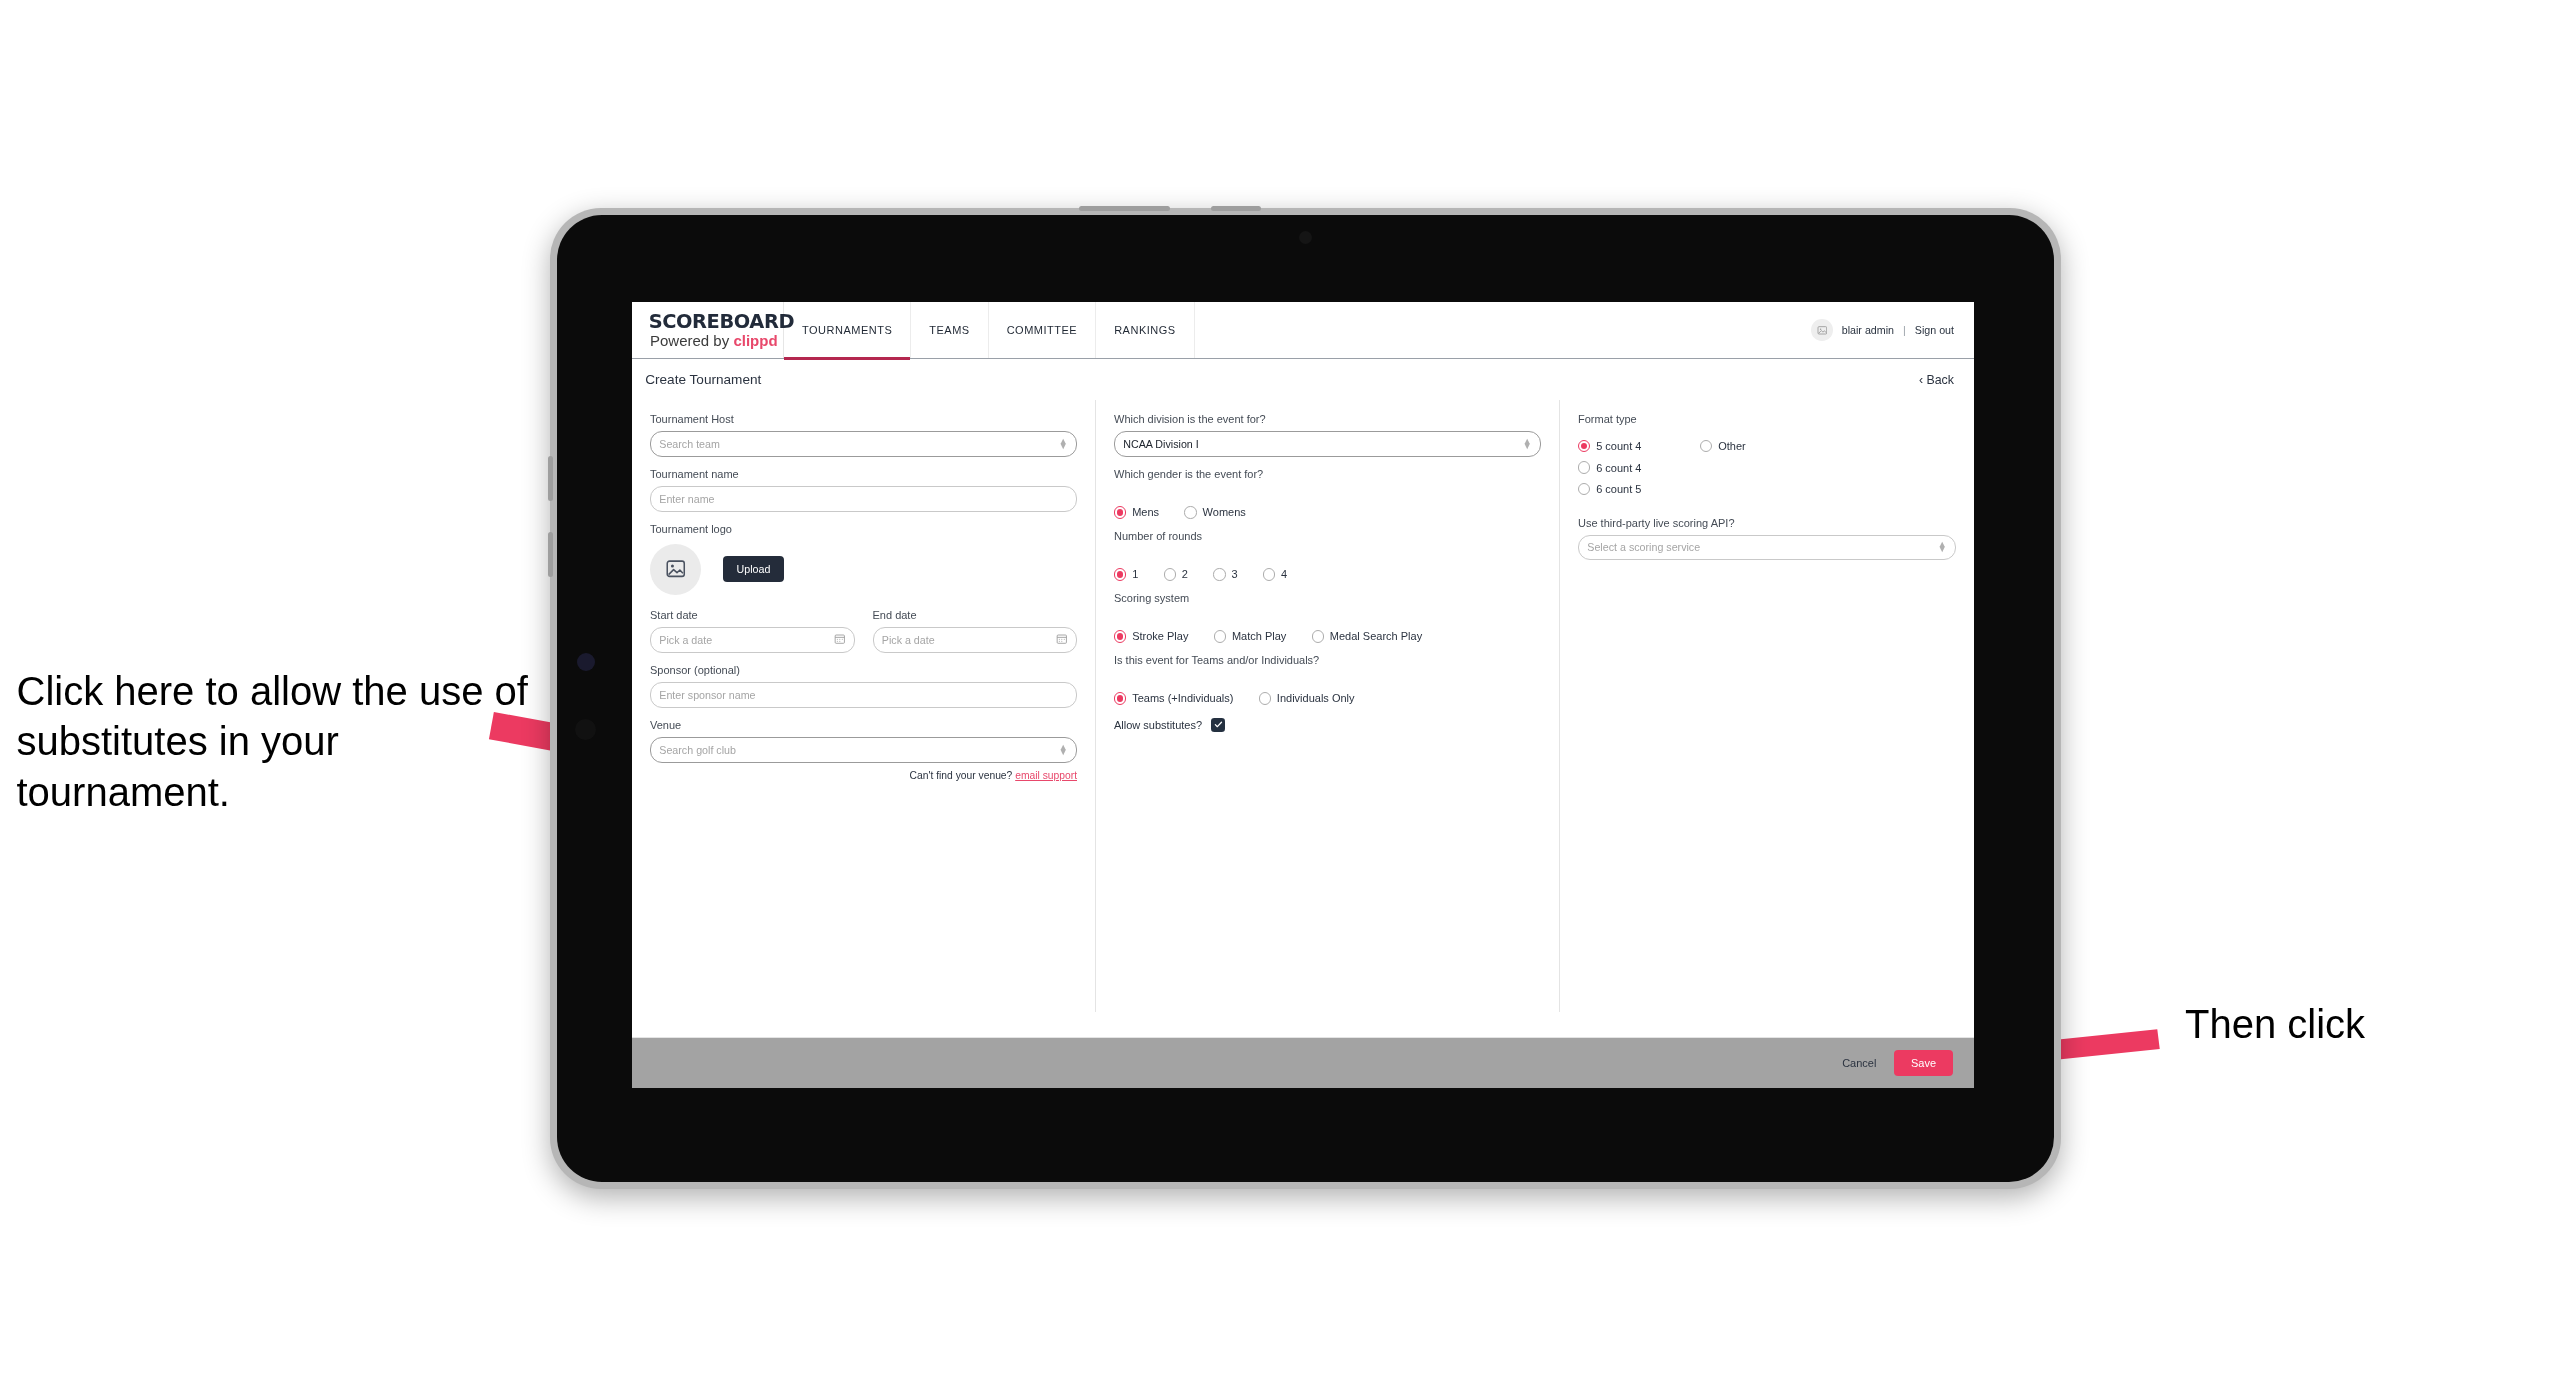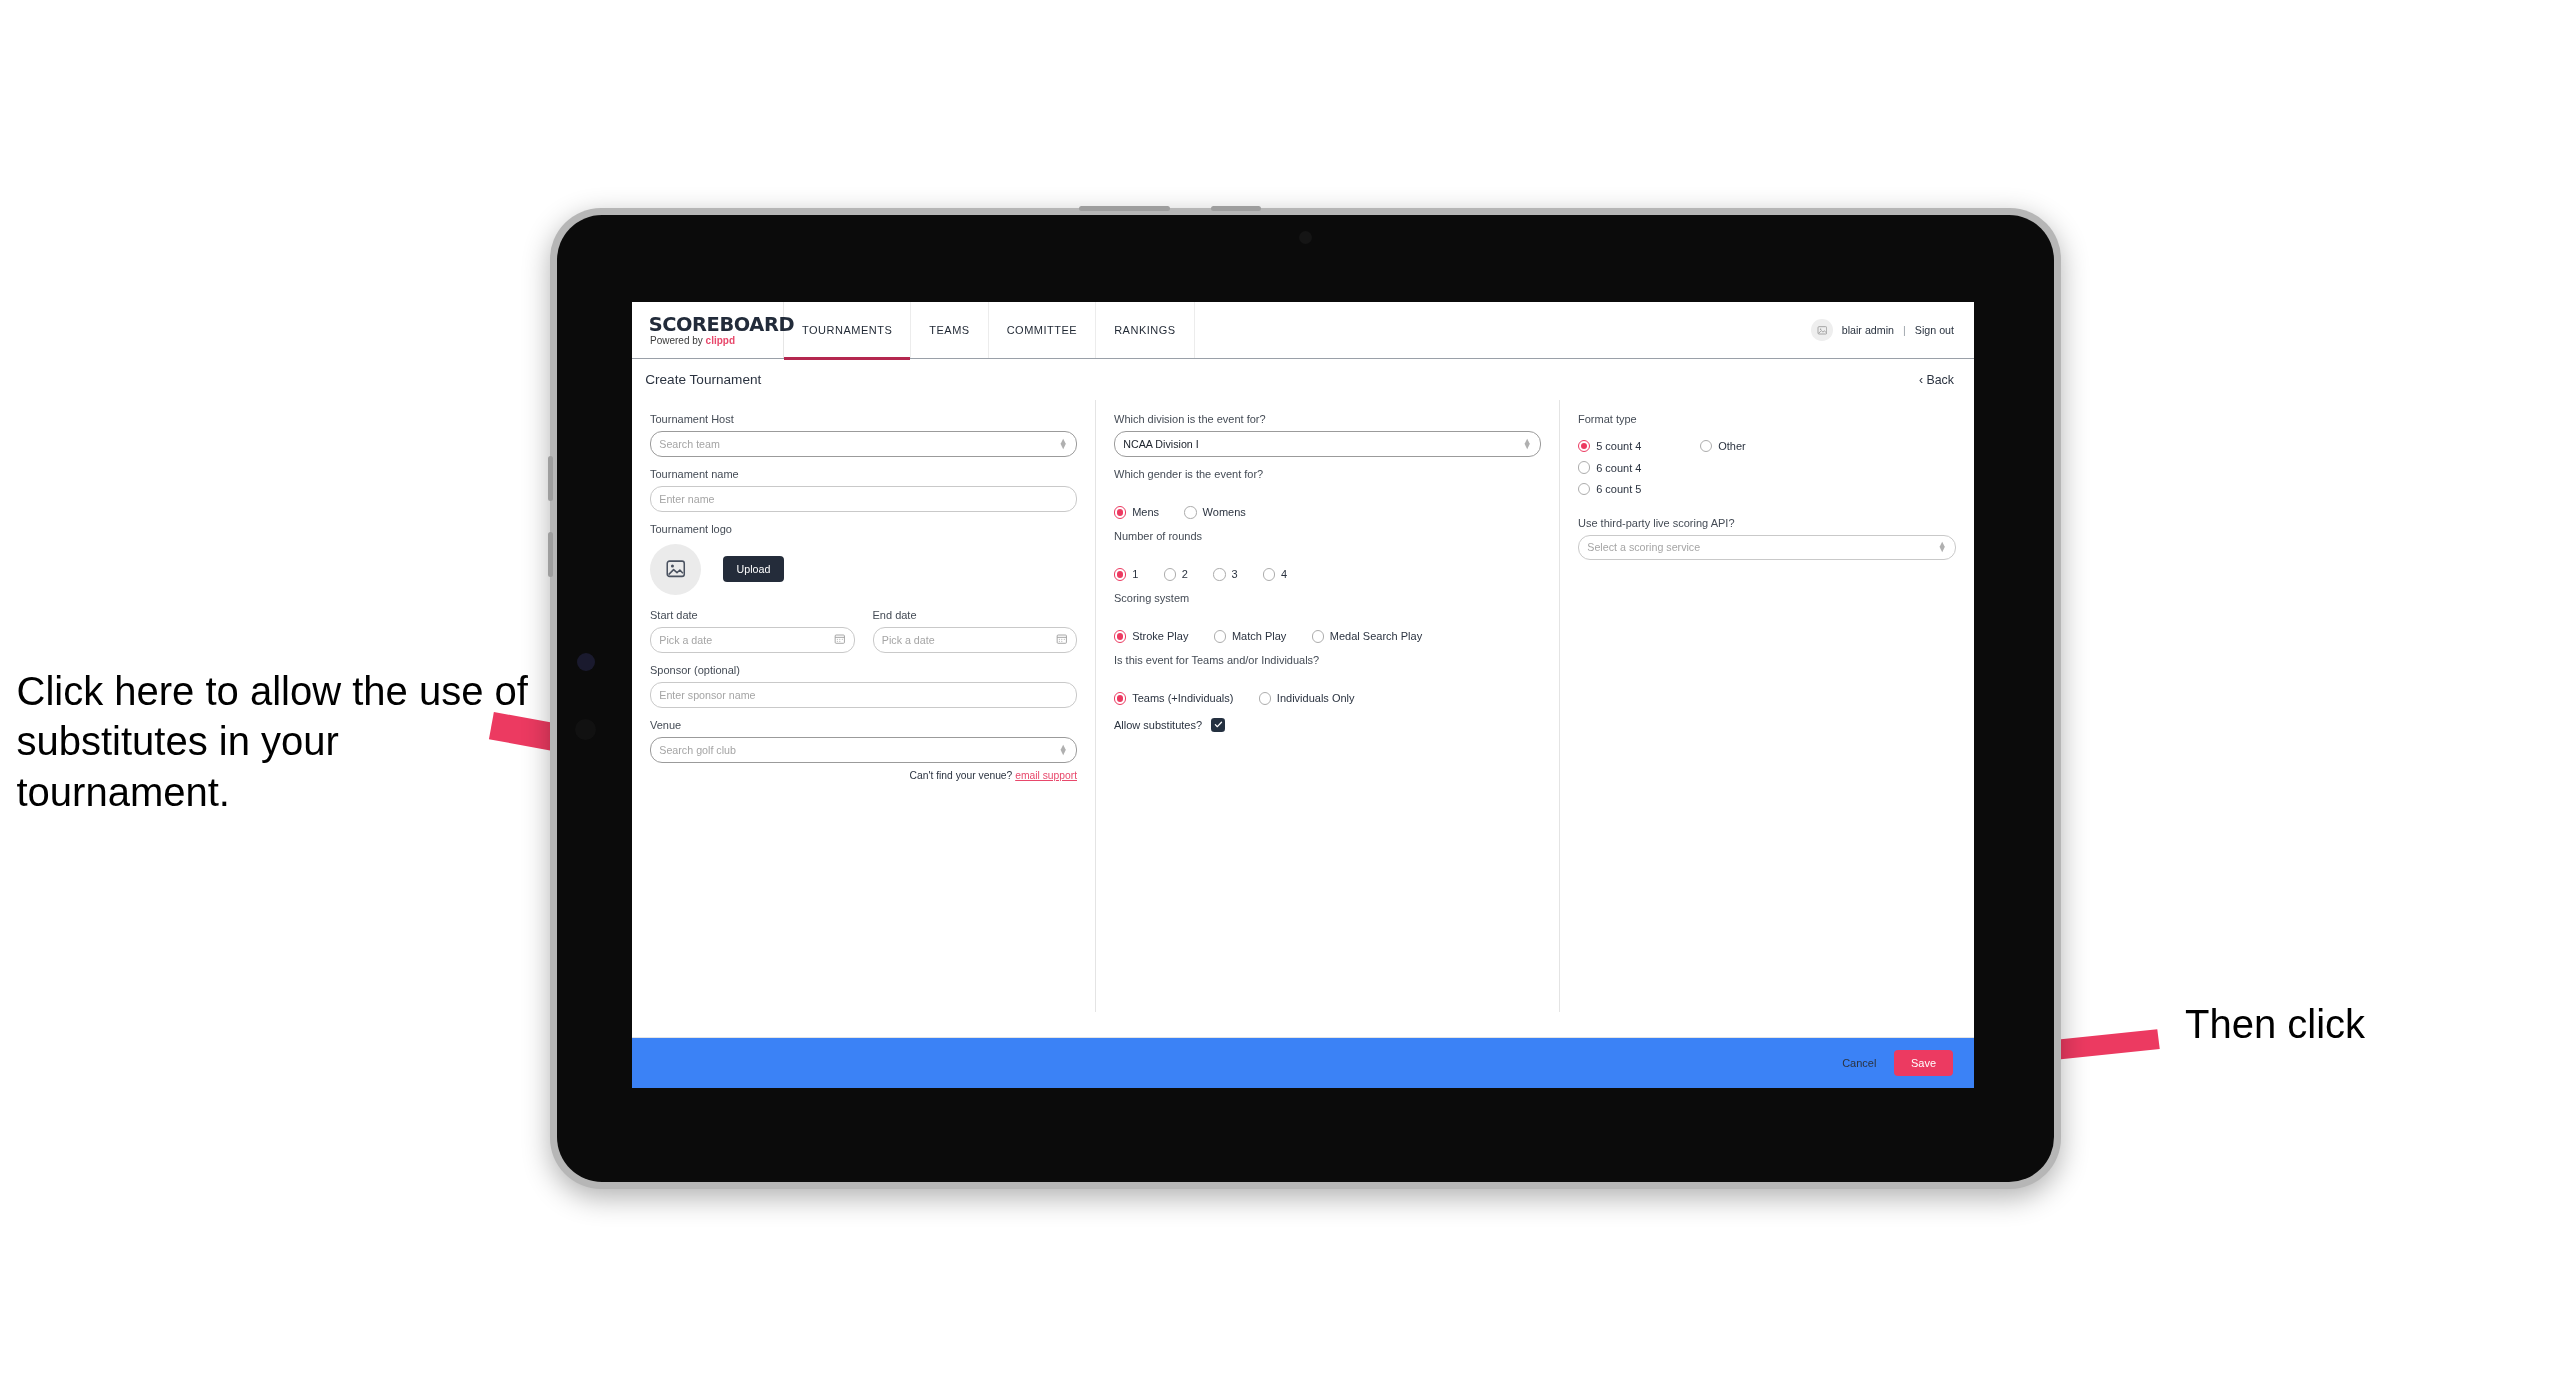--- a/index.html
+++ b/index.html
@@ -48,7 +48,7 @@
     font-family:"DejaVu Sans", sans-serif;line-height:1;
     transform:scaleX(1.02);
   }
-  #brand-sub{font-size:10px;color:#3b3b3b;margin-top:2px;line-height:1;}
+  #brand-sub{font-size:15px;color:#3b3b3b;margin-top:2px;line-height:1;}
   #brand-sub b{color:#e8486b;font-weight:bold;}
   #tabs{display:flex;align-items:stretch;}
   .tab{

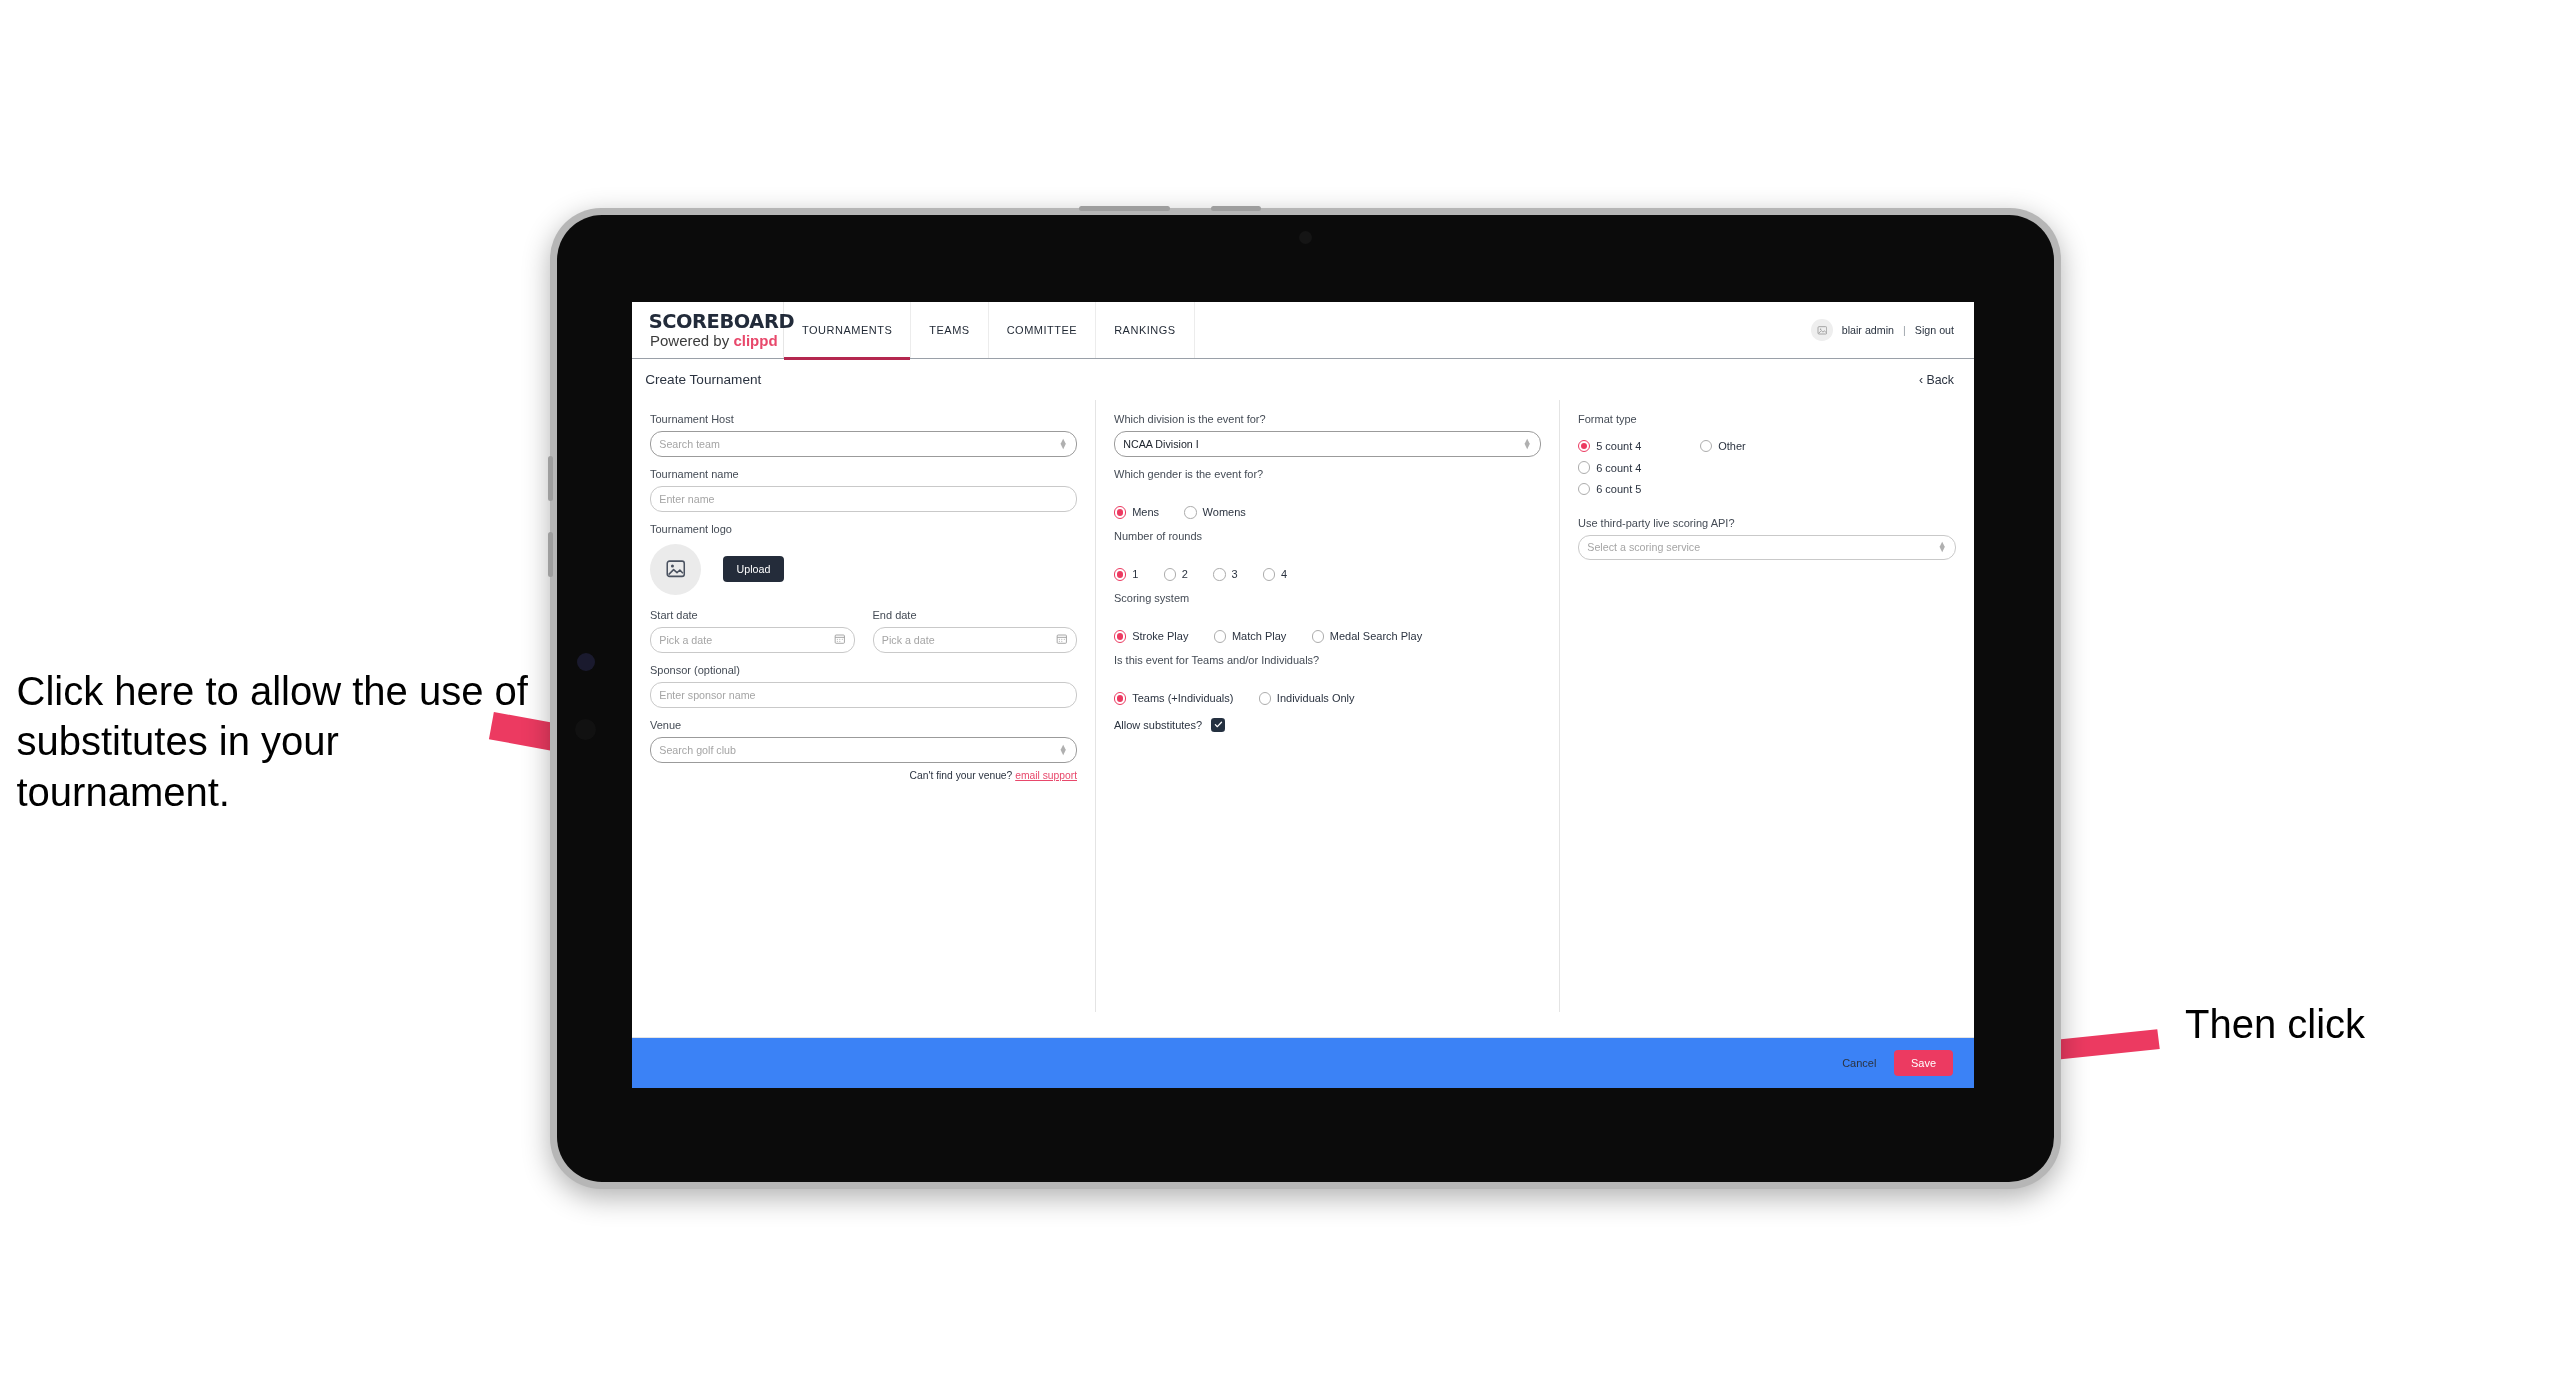--- a/index.html
+++ b/index.html
@@ -148,7 +148,7 @@
 
   
   #footer{
-    position:absolute;left:0;right:0;bottom:0;height:51px;background:#3b82f6;
+    position:absolute;left:0;right:0;bottom:0;height:51px;background:#a3a3a3;
     border-top:0.8px solid #e4e4e4;display:flex;align-items:center;
     justify-content:flex-end;gap:18px;padding-right:21.5px;box-sizing:border-box;
   }

